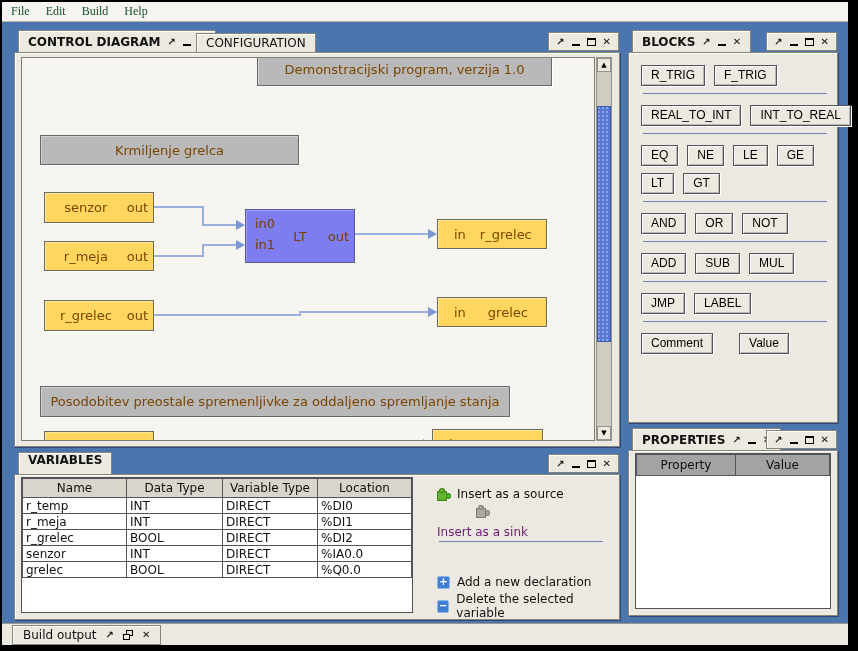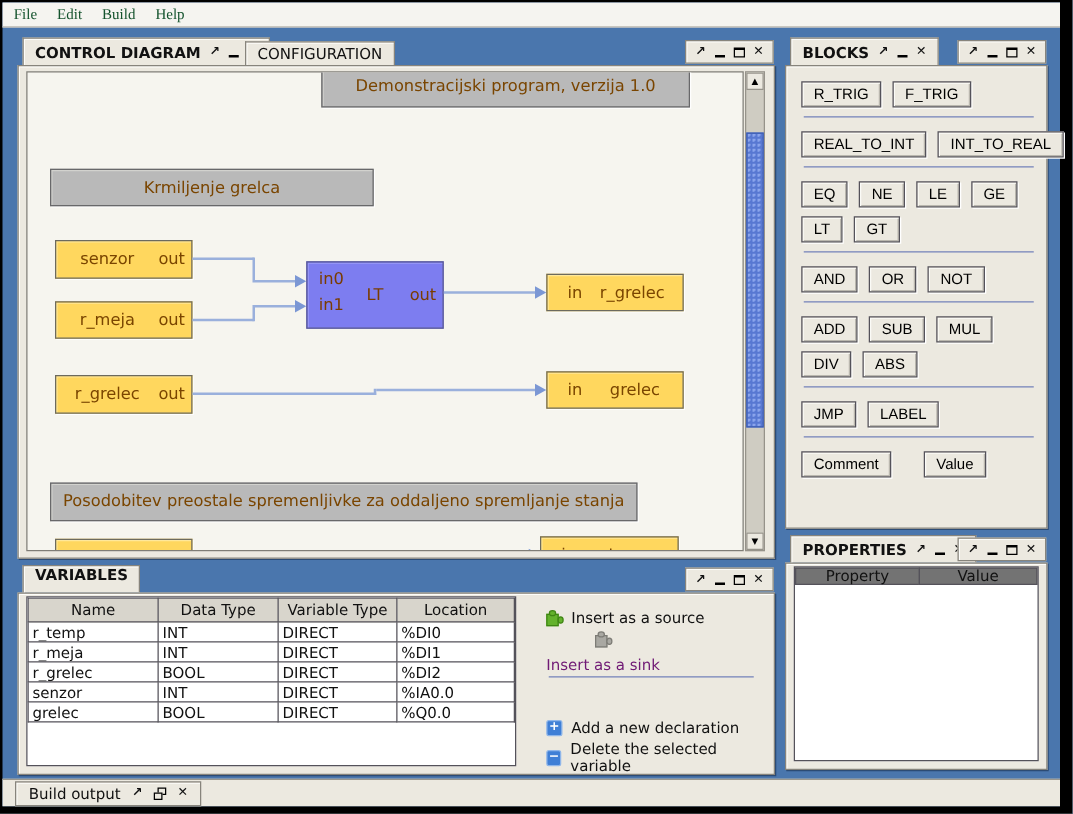--- a/index.html
+++ b/index.html
@@ -279,10 +279,6 @@
           <button class="btn">SUB</button>
           <button class="btn">MUL</button>
         </div>
-        <div class="brow">
-          <button class="btn">DIV</button>
-          <button class="btn">ABS</button>
-        </div>
         <div class="bsep"></div>
         <div class="brow">
           <button class="btn">JMP</button>

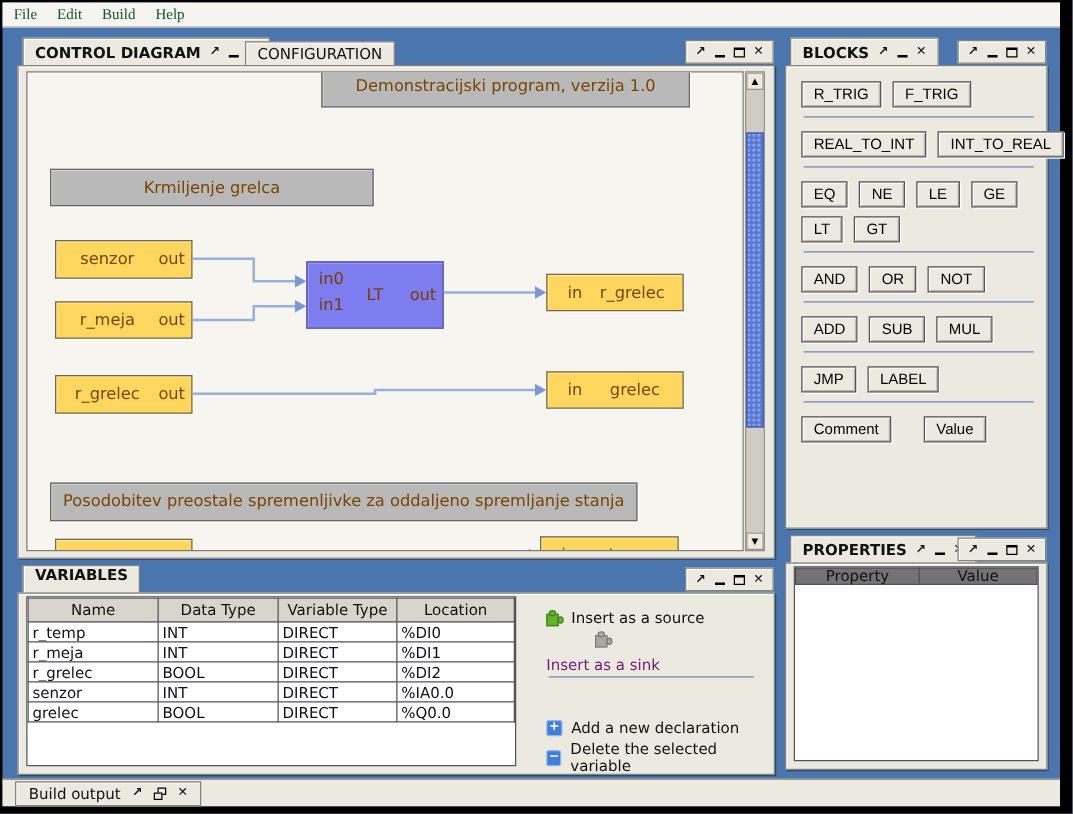--- a/index.html
+++ b/index.html
@@ -111,7 +111,7 @@
   #props-white { position:absolute; left:6px; right:6px; top:2px; bottom:6px;
                  background:#fff; border:1px solid #54525a; }
   #props-header { display:flex; }
-  #props-header div { background:#737373; border:1px solid #54525a; height:14px; font-size:12px;
+  #props-header div { background:#a3a3a3; border:1px solid #54525a; height:22px; font-size:12px;
                       display:flex; align-items:center; justify-content:center; }
   #props-header .c1 { width:100px; } #props-header .c2 { flex:1; margin-left:-1px; }
 

